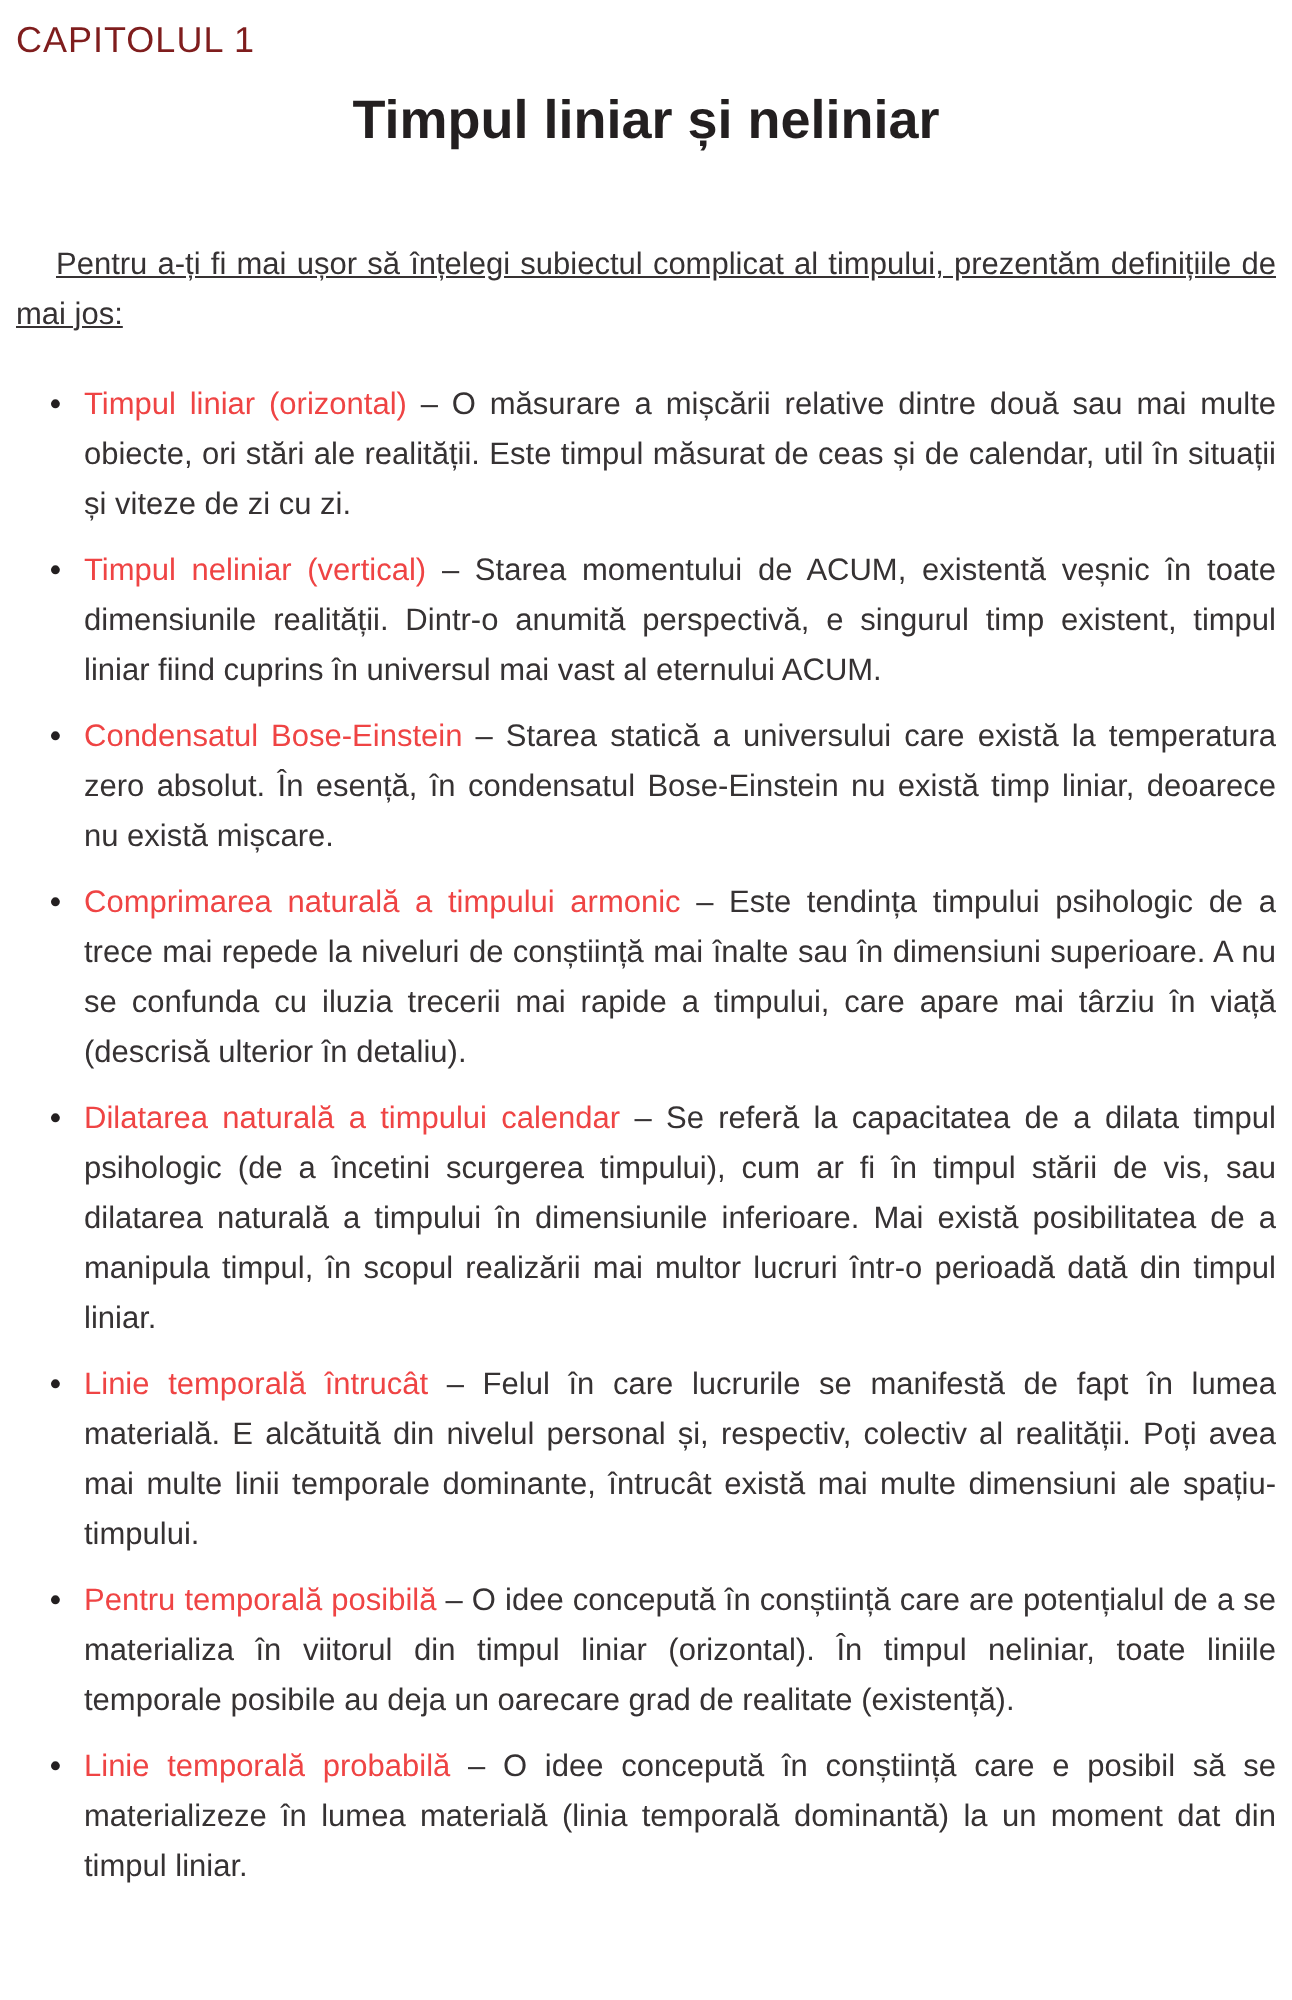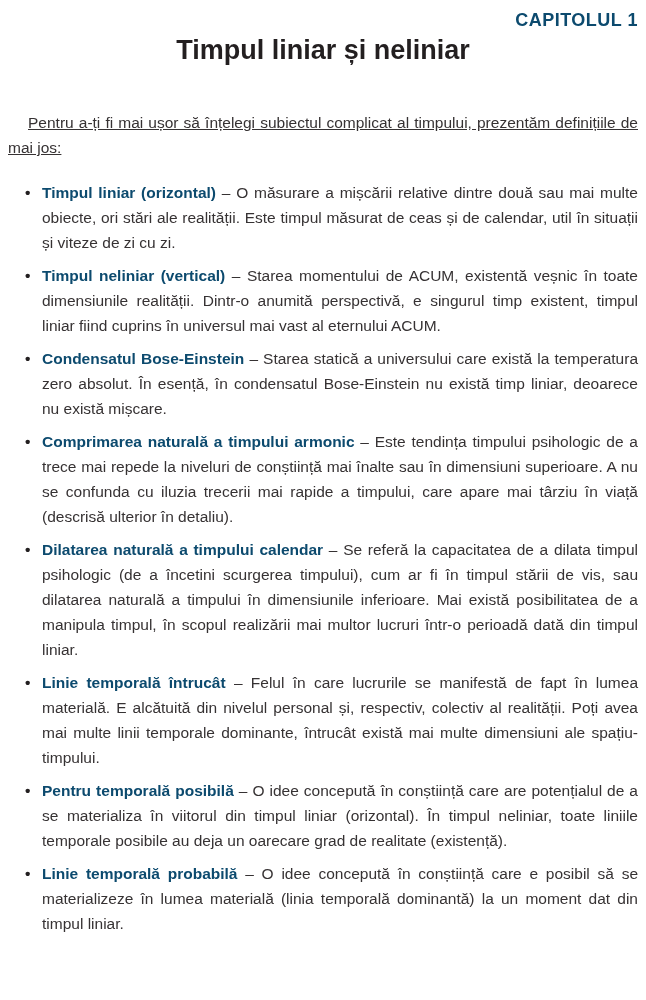--- a/index.html
+++ b/index.html
@@ -21,11 +21,11 @@
     flex-direction: column;
   }
   .chapter-heading {
-    text-align: right;
+    text-align: left;
     font-size: 18px;
-    font-weight: 700;
+    font-weight: 400;
     letter-spacing: 0.5px;
-    color: #0c4a6e;
+    color: #7f1d1d;
     margin-top: 2px;
   }
   .page-title {

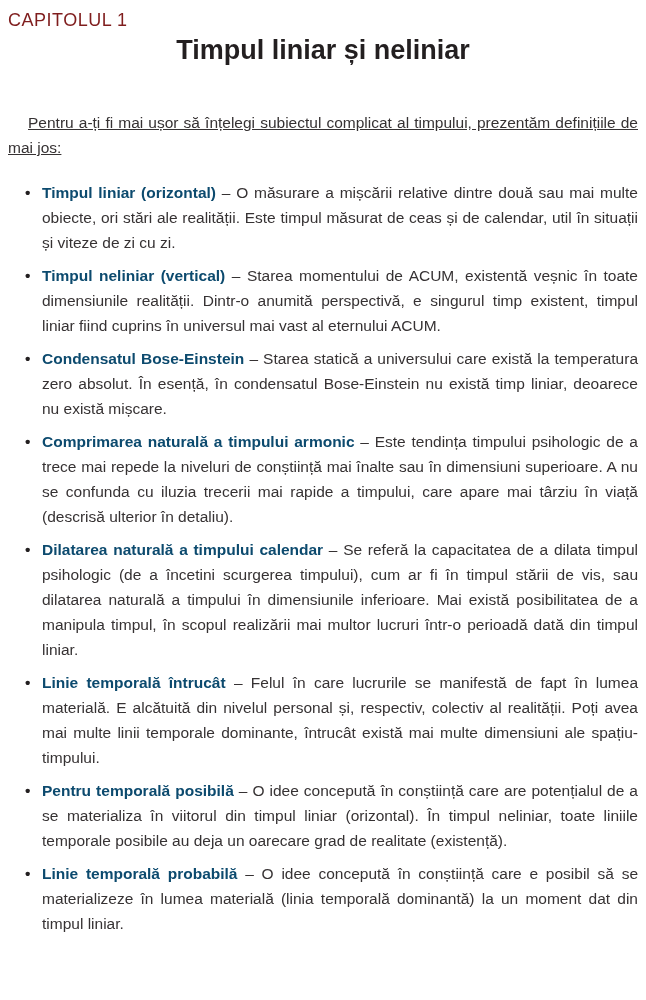--- a/index.html
+++ b/index.html
@@ -33,7 +33,7 @@
     font-size: 27px;
     font-weight: 700;
     color: #231f20;
-    margin-top: 4px;
+    margin-top: 14px;
   }
   .intro-paragraph {
     margin-top: 44px;

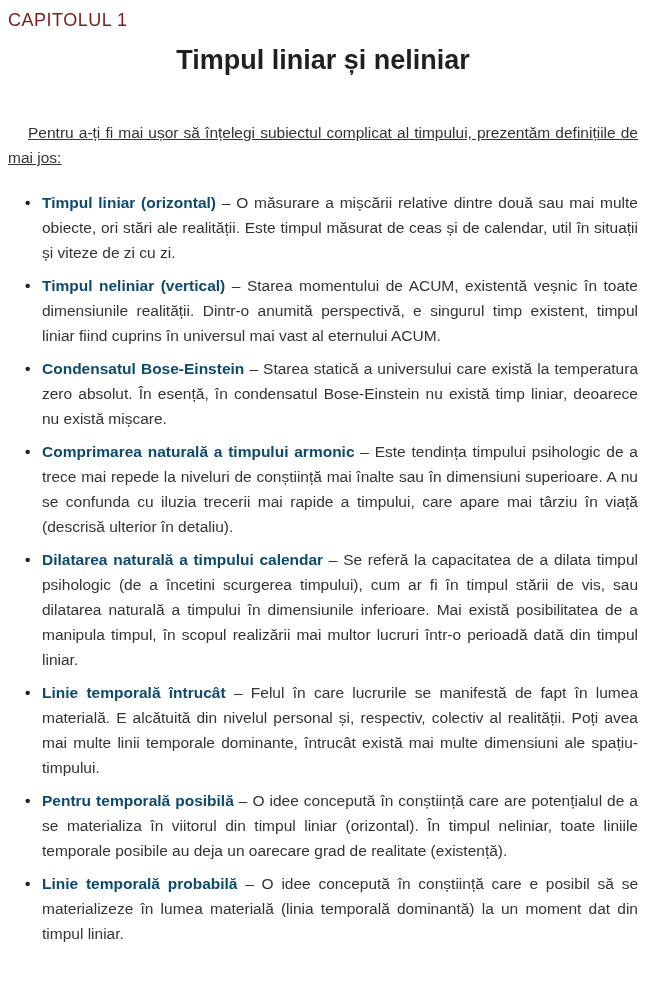--- a/index.html
+++ b/index.html
@@ -65,8 +65,8 @@
     color: #231f20;
   }
   .term {
-    font-weight: 700;
-    color: #0c4a6e;
+    font-weight: 400;
+    color: #ef4444;
   }
   .page-footer {
     margin-top: auto;

